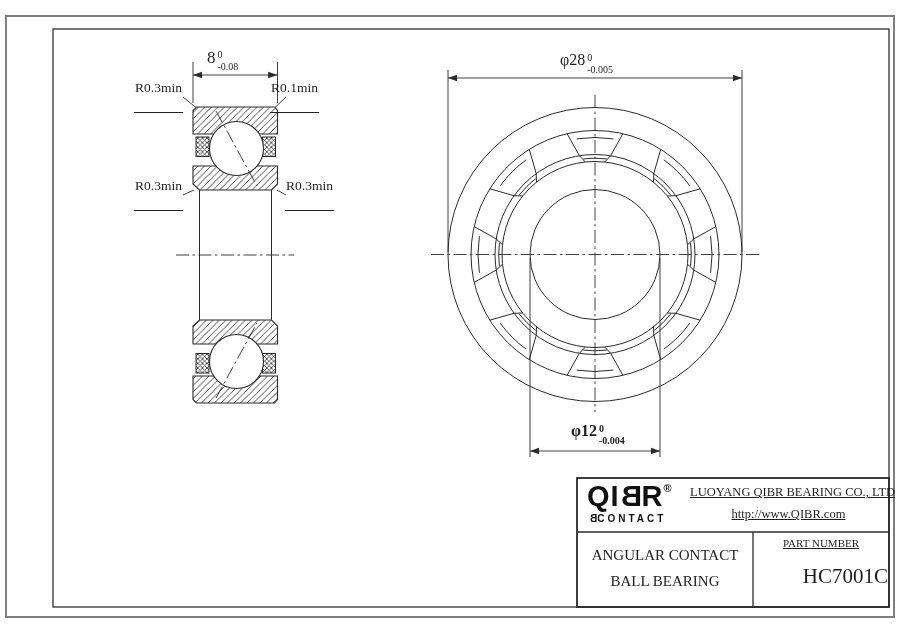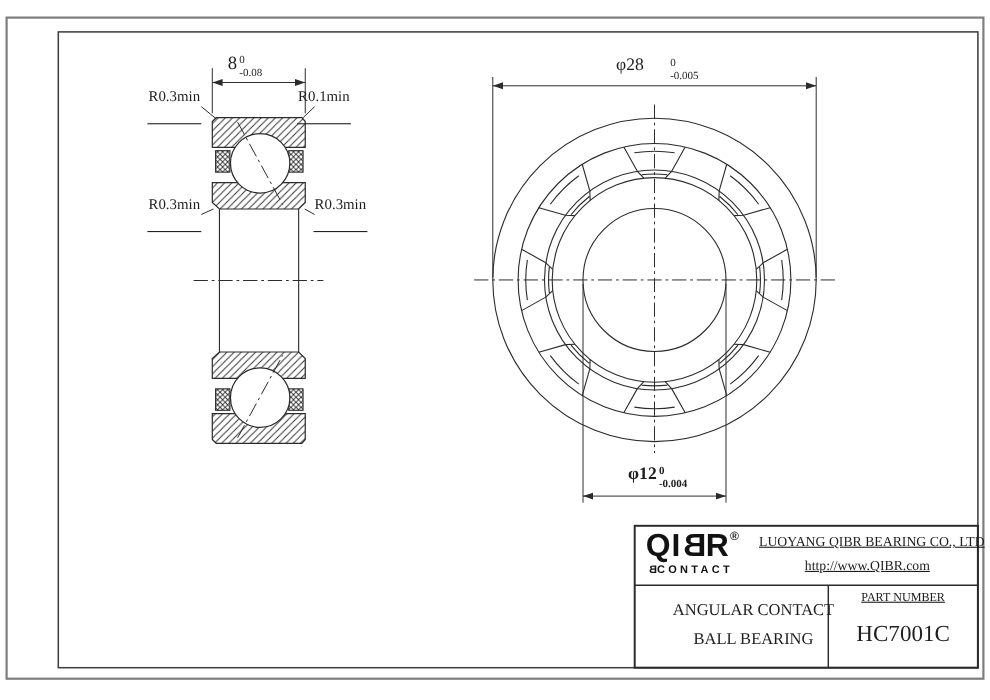--- a/index.html
+++ b/index.html
@@ -134,7 +134,7 @@
     </span>
   </div>
 
-  <div class="txt dim" style="left:560px;top:52px;gap:22px;">
+  <div class="txt dim" style="left:560px;top:52px;">
     <span class="main phi">φ28</span>
     <span class="tolstack">
       <span>0</span>

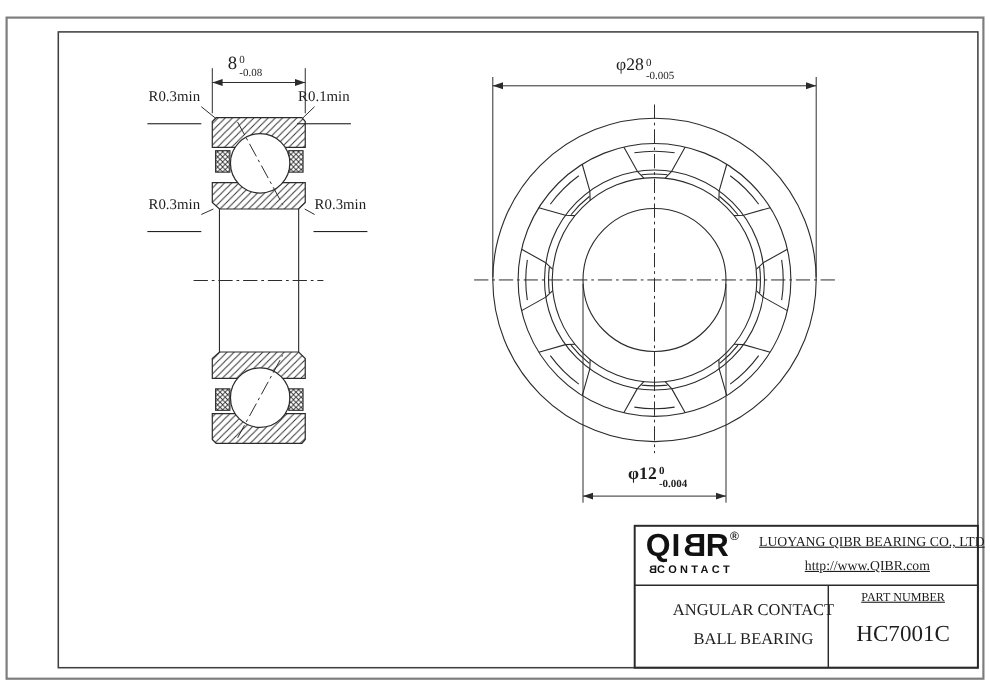--- a/index.html
+++ b/index.html
@@ -39,7 +39,7 @@
   .mirror{display:inline-block;transform:scaleX(-1);}
   .company{left:690px;top:485px;width:197px;text-align:center;font-size:12.5px;text-decoration:underline;}
   .company .l2{margin-top:7px;}
-  .product{left:578px;top:542px;width:174px;text-align:center;font-size:15px;line-height:26px;margin-left:20px;}
+  .product{left:578px;top:542px;width:174px;text-align:center;font-size:15px;line-height:26px;}
   .pn-label{left:754px;top:537px;width:134px;text-align:center;font-size:11px;text-decoration:underline;}
   .pn-value{left:754px;top:564px;width:134px;text-align:center;font-size:21px;}
 </style>

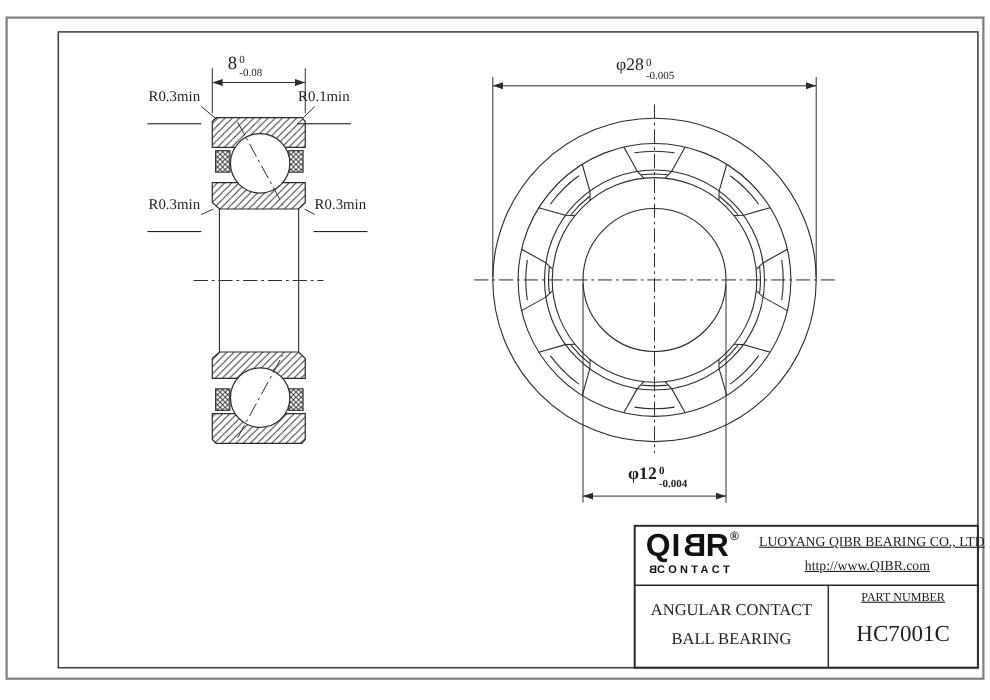--- a/index.html
+++ b/index.html
@@ -41,7 +41,7 @@
   .company .l2{margin-top:7px;}
   .product{left:578px;top:542px;width:174px;text-align:center;font-size:15px;line-height:26px;}
   .pn-label{left:754px;top:537px;width:134px;text-align:center;font-size:11px;text-decoration:underline;}
-  .pn-value{left:754px;top:564px;width:134px;text-align:center;font-size:21px;}
+  .pn-value{left:754px;top:564px;width:134px;text-align:right;font-size:21px;}
 </style>
 </head>
 <body>

